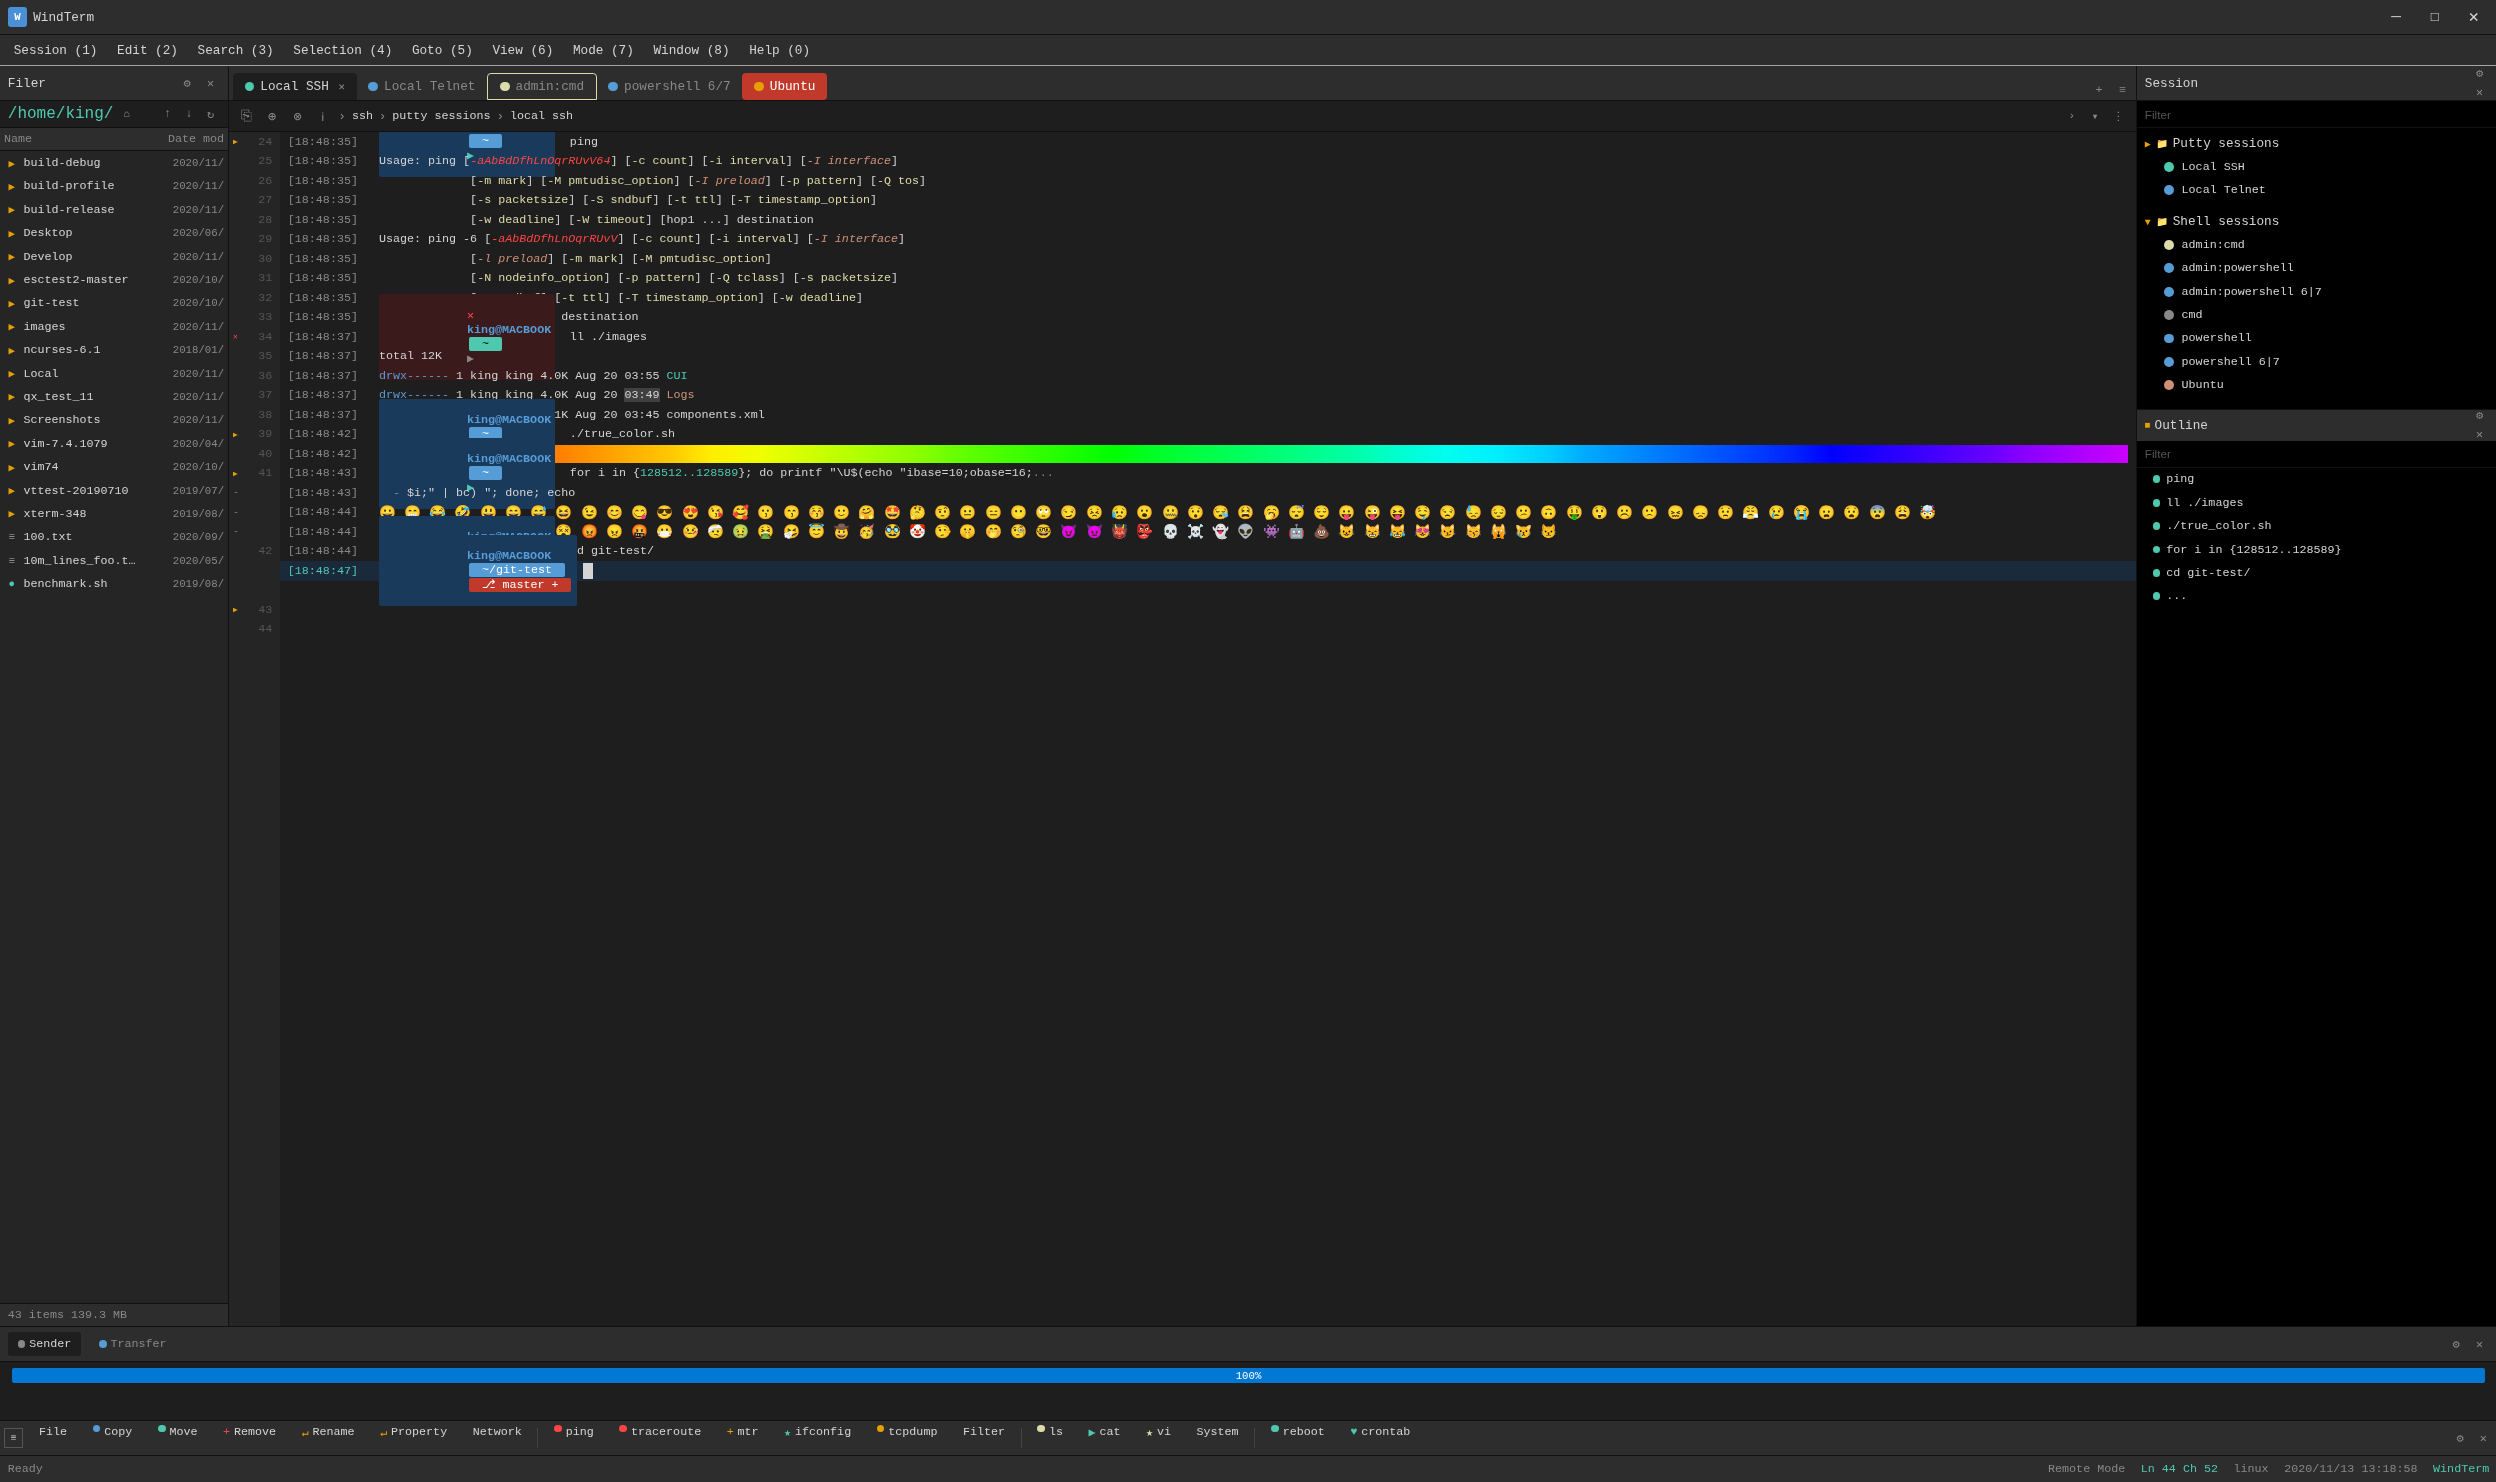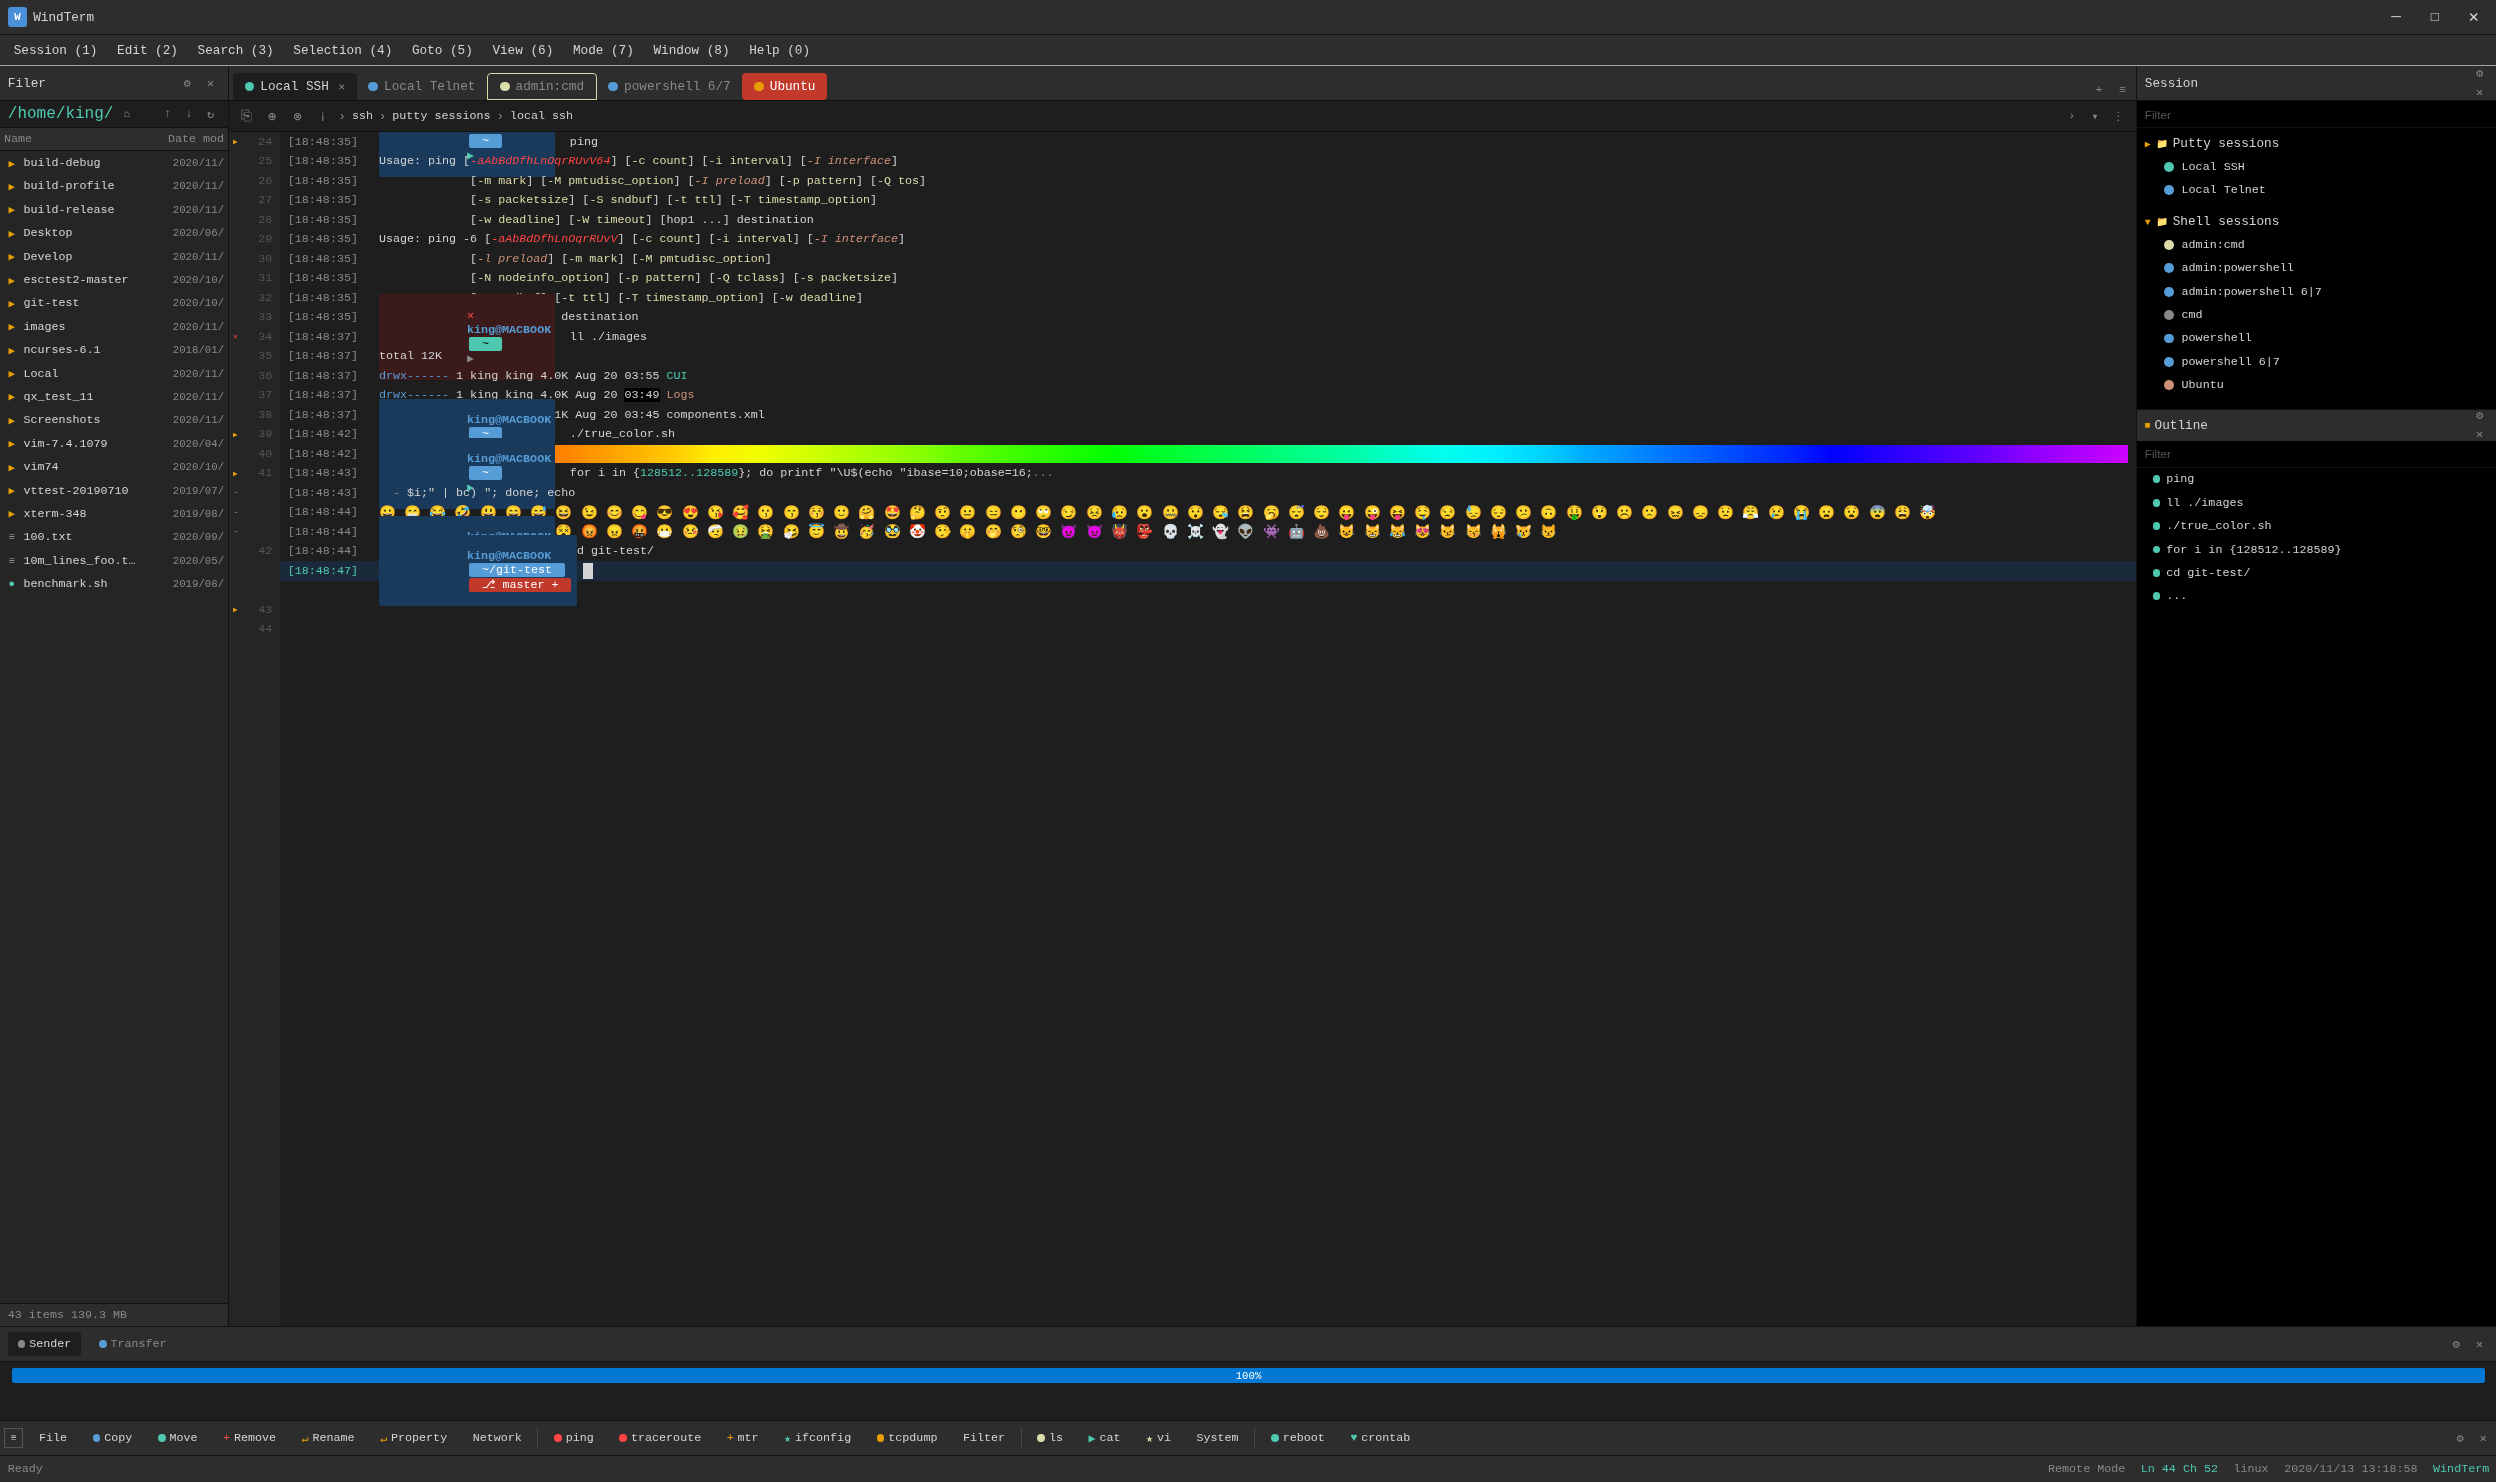--- a/index.html
+++ b/index.html
@@ -827,7 +827,7 @@
         <div class="term-line">
           <span class="ts">[18:48:37]</span>
           <span style="color:#569cd6;">drwx------</span>
-          <span> 1 king king 4.0K Aug 20 <span style="background:#000000;">03:49</span> </span>
+          <span> 1 king king 4.0K Aug 20 <span style="background:#404040;">03:49</span> </span>
           <span style="color:#ce9178;">Logs</span>
         </div>
 

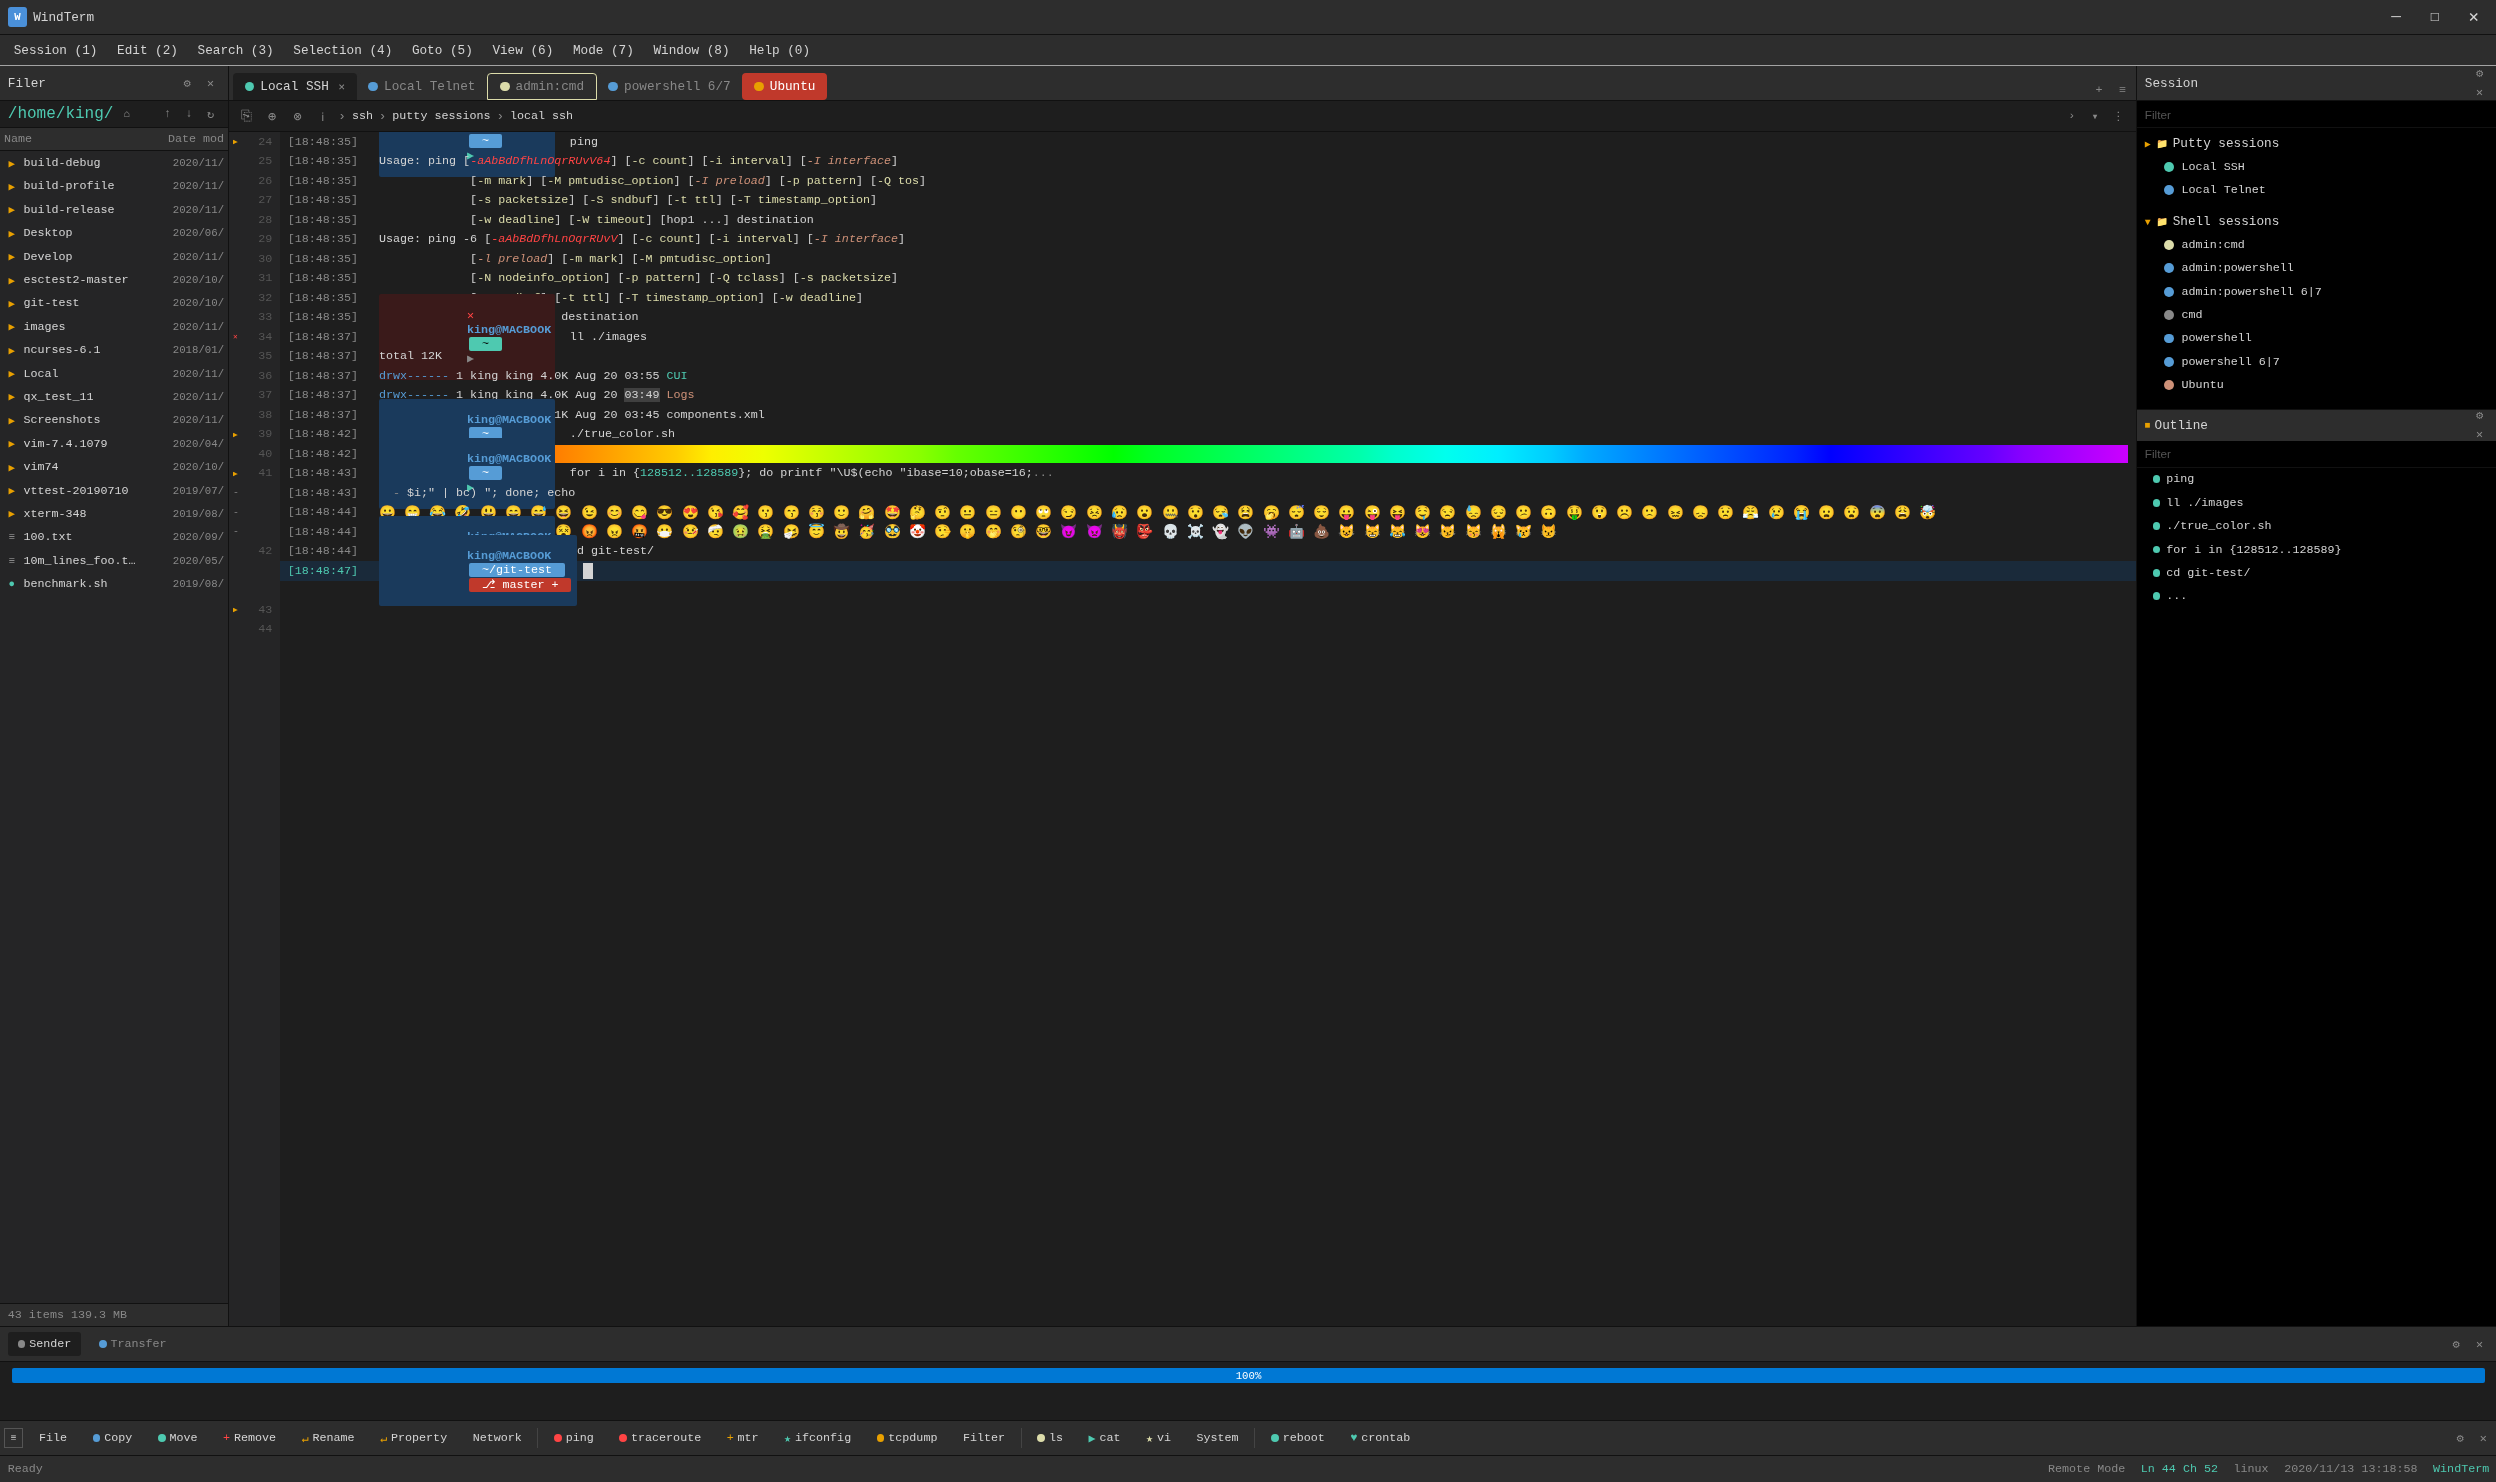--- a/index.html
+++ b/index.html
@@ -481,7 +481,7 @@
     .status-btn {
       height: 27px;
       display: flex;
-      align-items: center;
+      align-items: flex-start;
       padding: 0 9.8px;
       border-radius: 2.9px;
       cursor: pointer;

